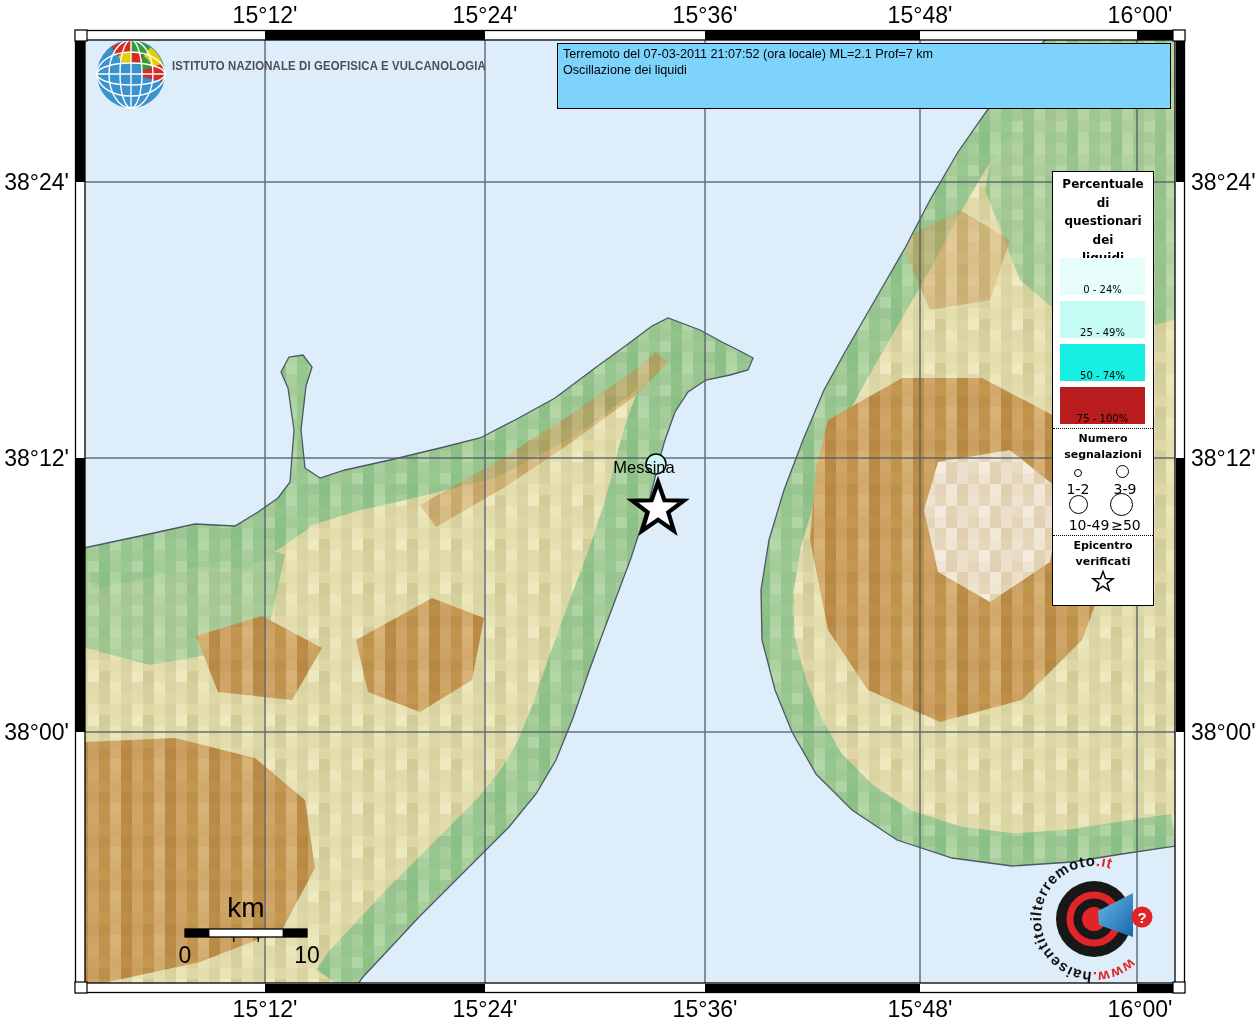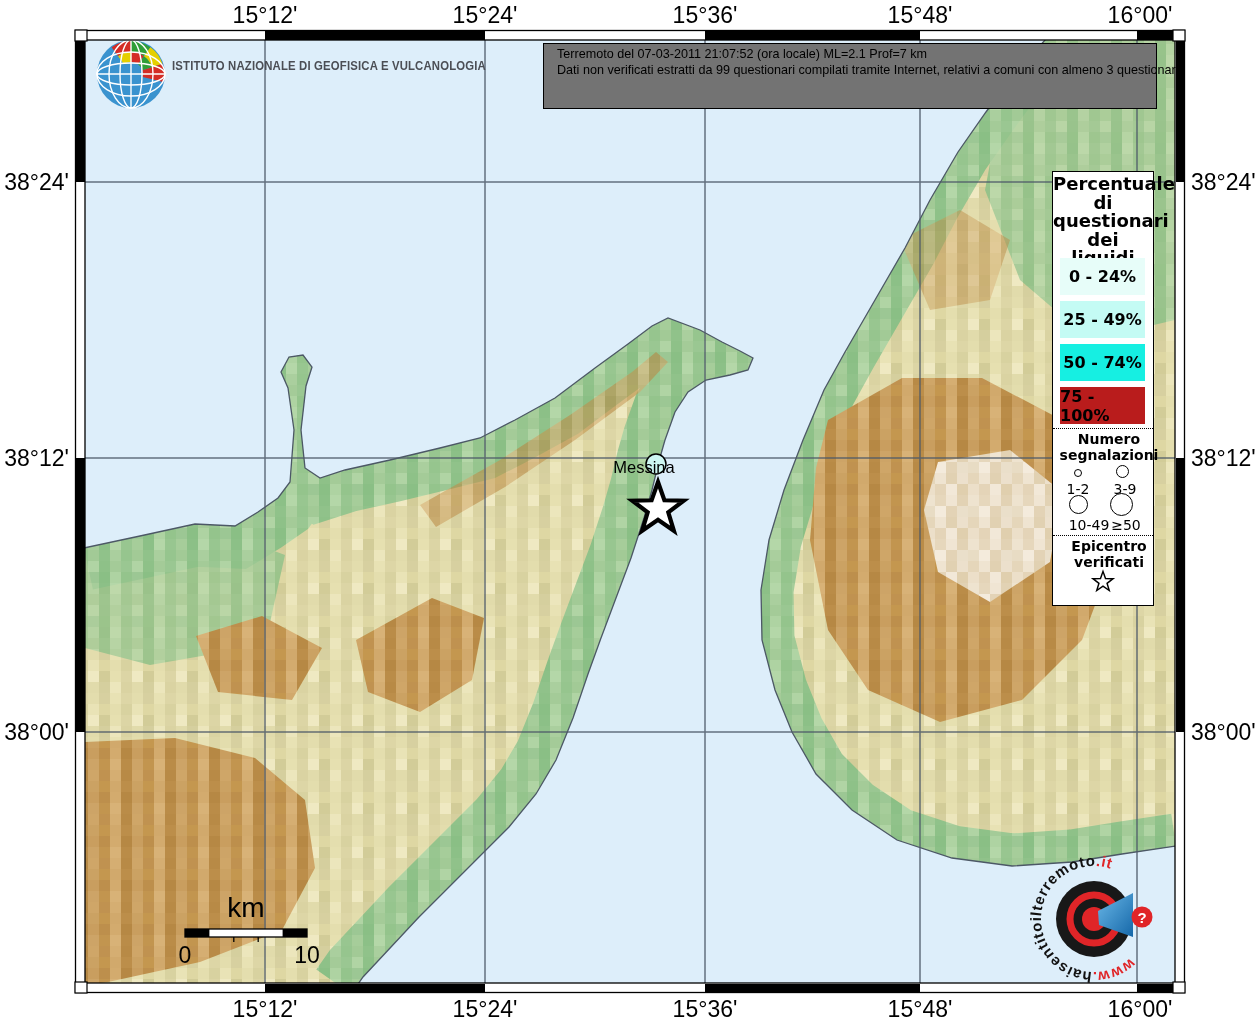--- a/index.html
+++ b/index.html
@@ -9,8 +9,8 @@
   svg text{font-family:"Liberation Sans",sans-serif;}
 
   
-  #infobox{left:543px;top:43px;width:614px;height:66px;background:#737373;
-    border:1.3px solid #000;box-sizing:border-box;padding:3px 13px;
+  #infobox{left:557px;top:43px;width:614px;height:66px;background:#7dd3fc;
+    border:1.3px solid #000;box-sizing:border-box;padding:3px 5px;
     font-size:12.6px;line-height:15.6px;color:#000;}
   #infobox span{display:block;white-space:nowrap;}
 

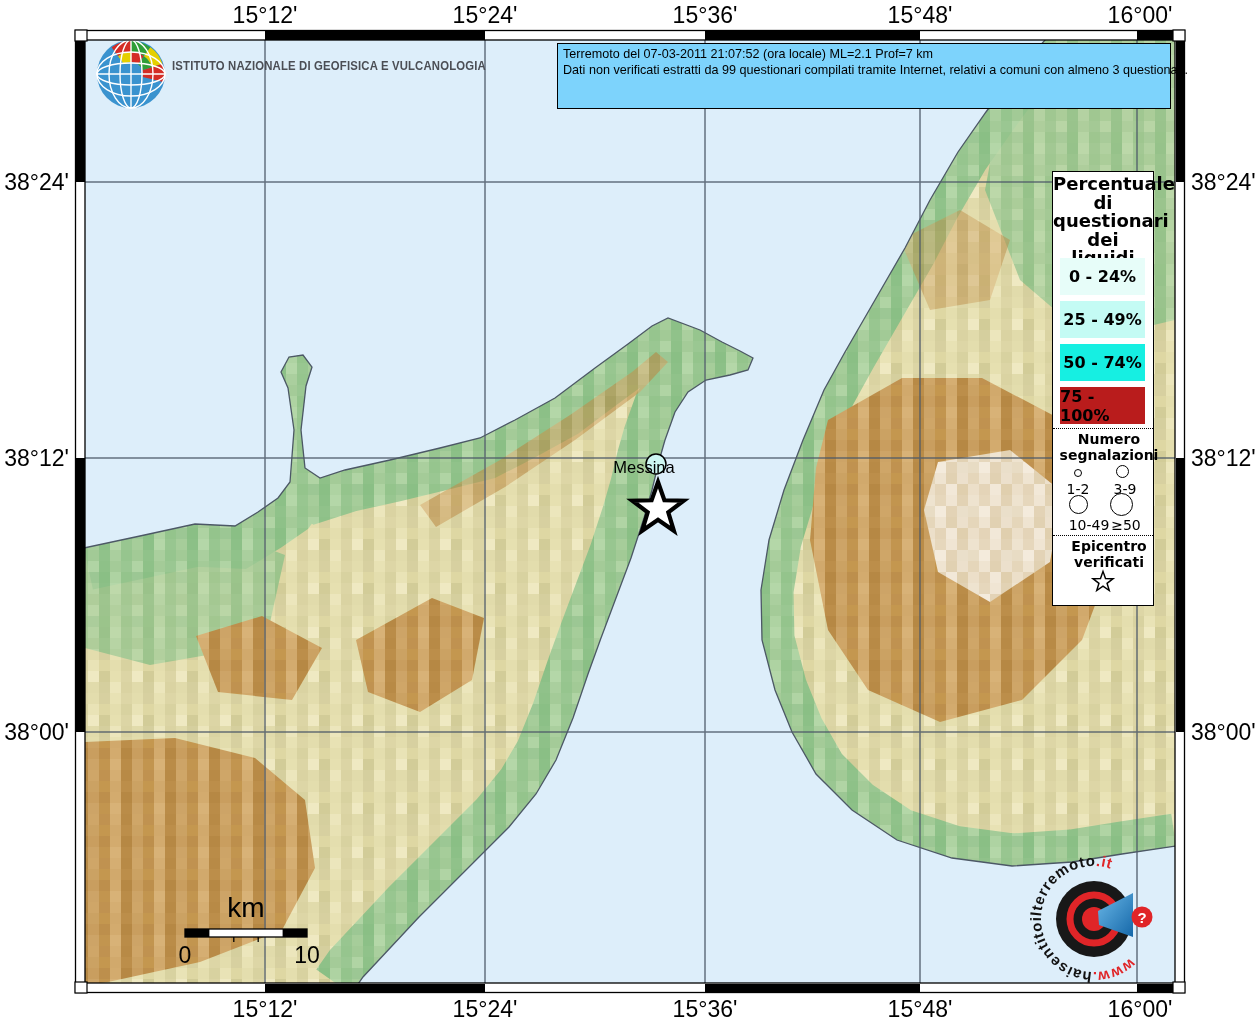--- a/index.html
+++ b/index.html
@@ -265,6 +265,7 @@
 
 <div class="abs" id="infobox">
   <span>Terremoto del 07-03-2011 21:07:52 (ora locale) ML=2.1 Prof=7 km</span>
+  <span>Oscillazione dei liquidi</span>
   <span>Dati non verificati estratti da 99 questionari compilati tramite Internet, relativi a comuni con almeno 3 questionari.</span>
 </div>
 

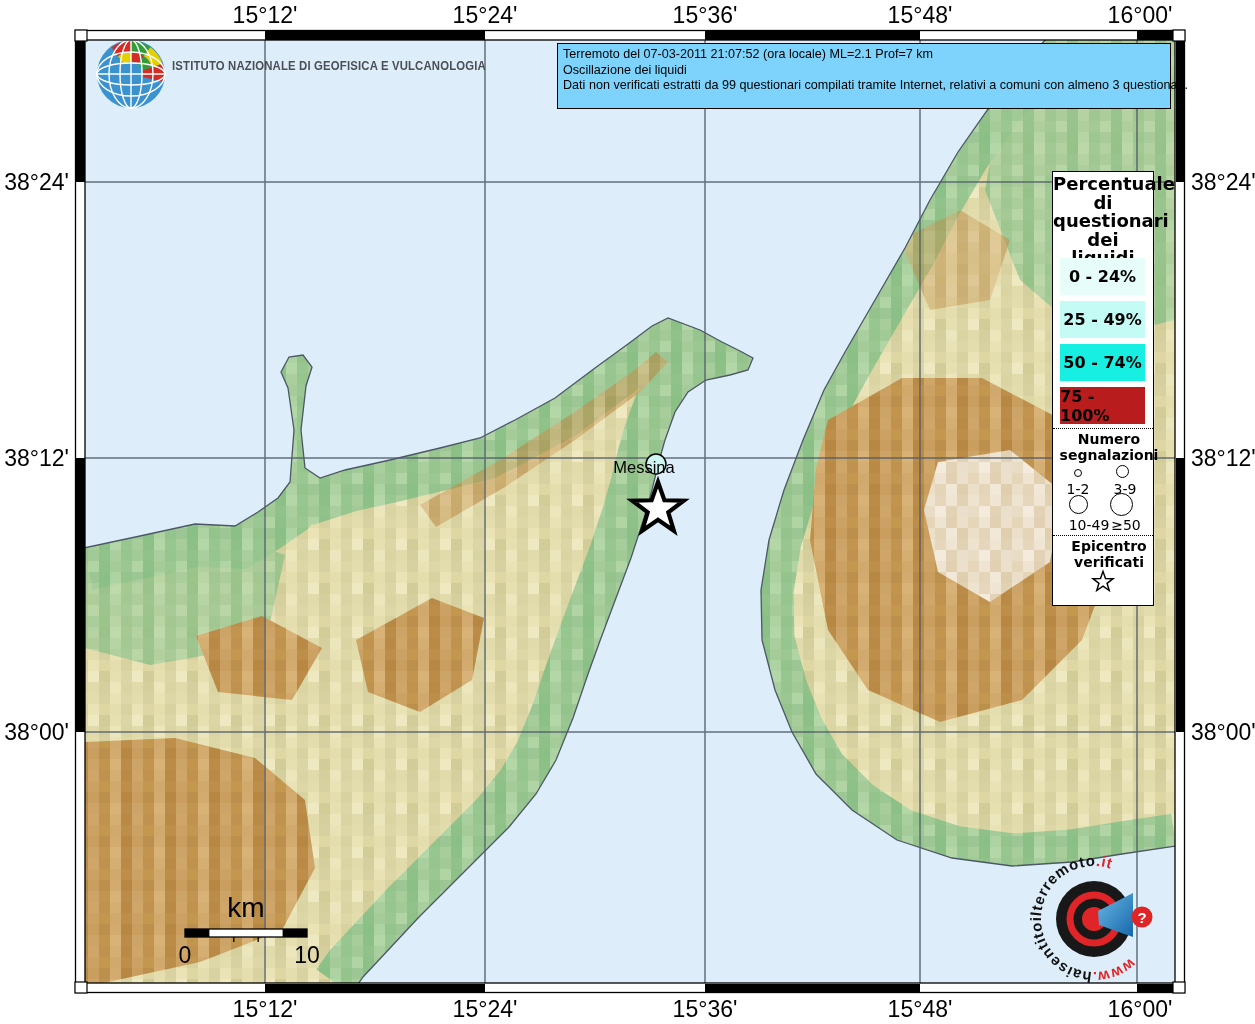--- a/index.html
+++ b/index.html
@@ -266,7 +266,6 @@
 <div class="abs" id="infobox">
   <span>Terremoto del 07-03-2011 21:07:52 (ora locale) ML=2.1 Prof=7 km</span>
   <span>Oscillazione dei liquidi</span>
-  <span>Dati non verificati estratti da 99 questionari compilati tramite Internet, relativi a comuni con almeno 3 questionari.</span>
 </div>
 
 <div class="abs" id="legend">

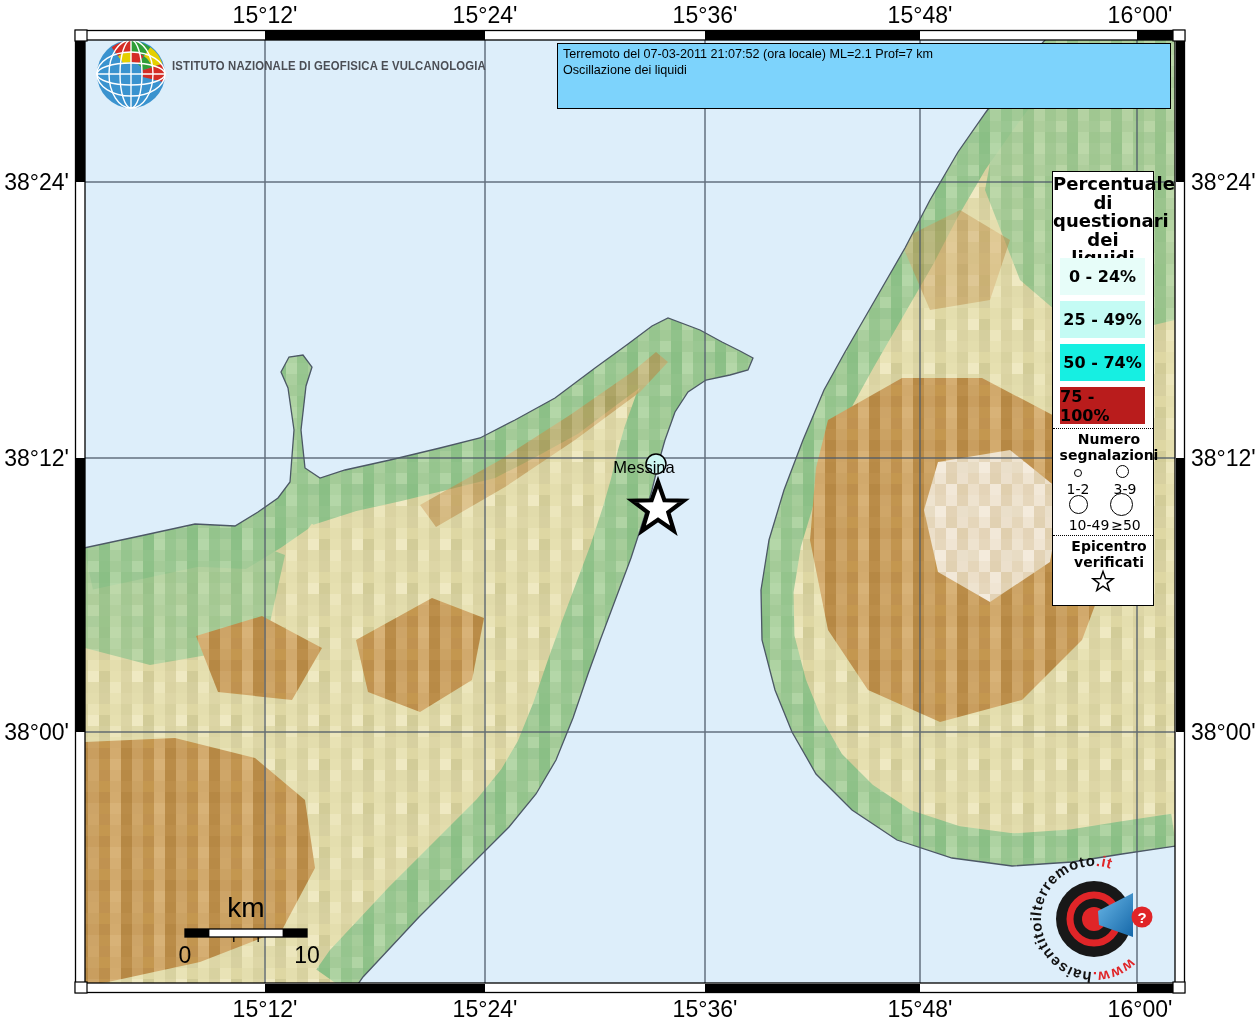--- a/index.html
+++ b/index.html
@@ -24,7 +24,7 @@
     border:1.4px solid #000;box-sizing:border-box;
     font-family:"DejaVu Sans",sans-serif;color:#000;}
   #legend .lg-title{position:absolute;top:3px;left:0;width:100%;text-align:center;
-    font-weight:bold;font-size:18px;line-height:18.6px;}
+    font-weight:bold;font-size:12px;line-height:18.6px;}
   #legend .lg-title span{display:block;}
   #legend .sw{position:absolute;left:7px;width:85px;height:37px;display:flex;
     align-items:center;justify-content:center;font-weight:bold;font-size:16px;}

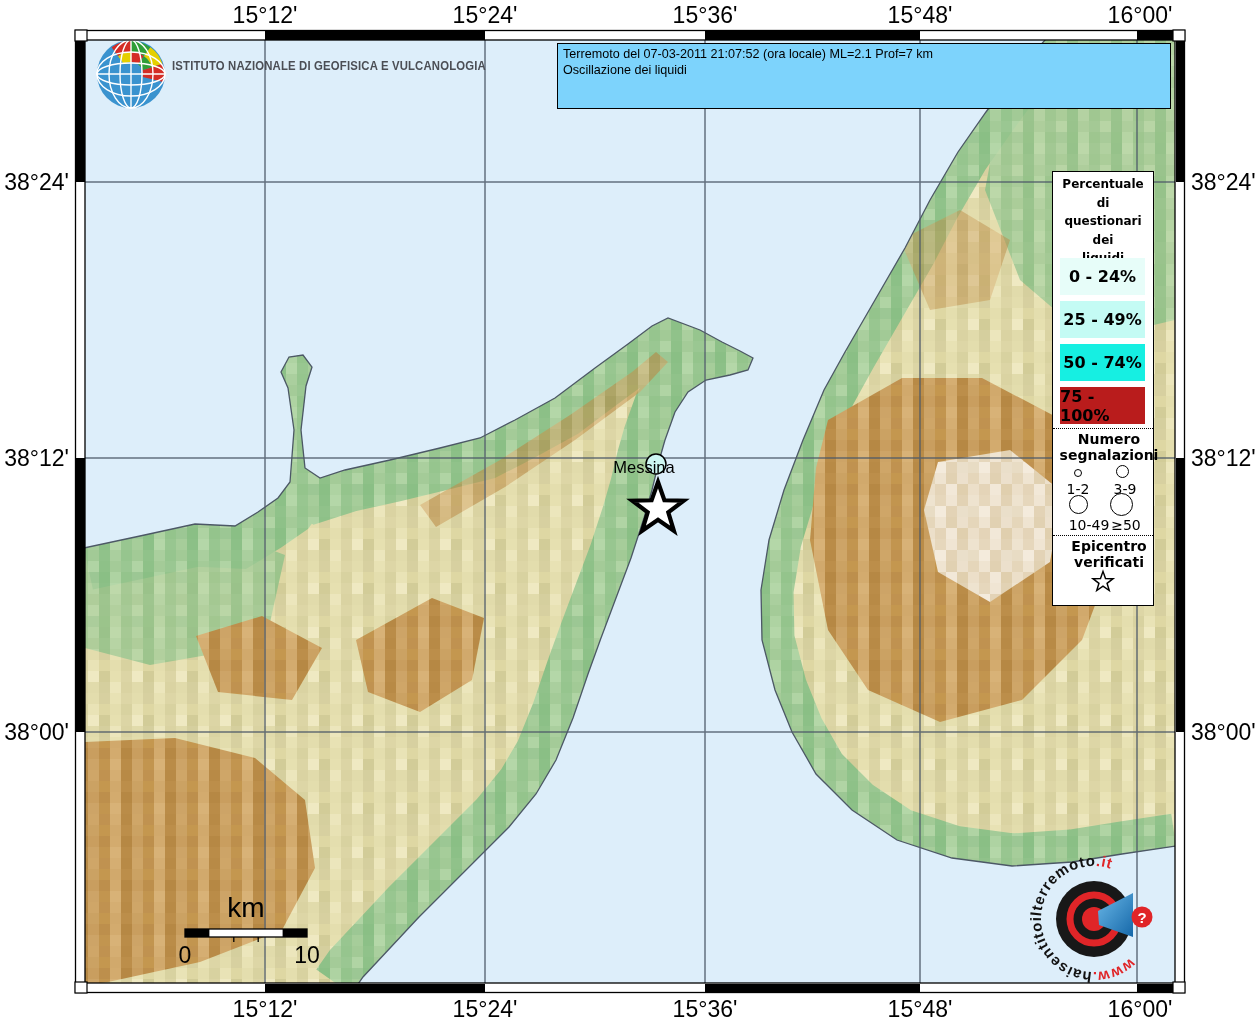--- a/index.html
+++ b/index.html
@@ -27,7 +27,7 @@
     font-weight:bold;font-size:12px;line-height:18.6px;}
   #legend .lg-title span{display:block;}
   #legend .sw{position:absolute;left:7px;width:85px;height:37px;display:flex;
-    align-items:center;justify-content:center;font-weight:bold;font-size:16px;}
+    align-items:flex-end;justify-content:center;font-weight:normal;font-size:10px;}
   #legend .lg-dotted{position:absolute;left:0;width:100%;border-top:1.6px dotted #000;}
   #legend .lg-sub{position:absolute;left:6px;width:100%;text-align:center;
     font-weight:bold;font-size:14px;line-height:16px;}

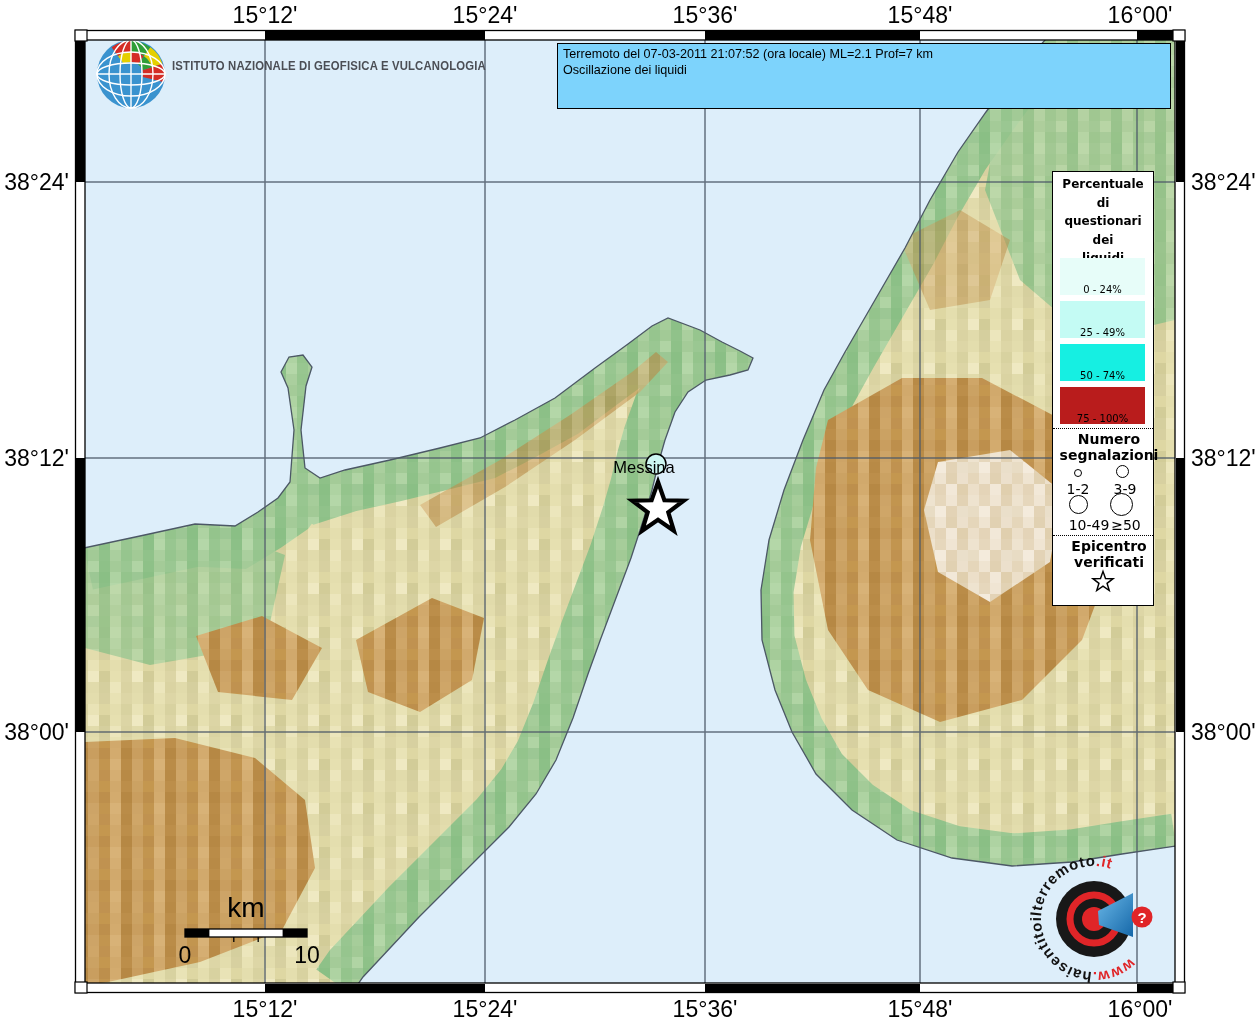--- a/index.html
+++ b/index.html
@@ -29,8 +29,8 @@
   #legend .sw{position:absolute;left:7px;width:85px;height:37px;display:flex;
     align-items:flex-end;justify-content:center;font-weight:normal;font-size:10px;}
   #legend .lg-dotted{position:absolute;left:0;width:100%;border-top:1.6px dotted #000;}
-  #legend .lg-sub{position:absolute;left:6px;width:100%;text-align:center;
-    font-weight:bold;font-size:14px;line-height:16px;}
+  #legend .lg-sub{position:absolute;left:0;width:100%;text-align:center;
+    font-weight:bold;font-size:11px;line-height:16px;}
   #legend .circ{position:absolute;border:1.7px solid #000;border-radius:50%;
     background:#fff;box-sizing:border-box;}
   #legend .clabel{position:absolute;text-align:center;font-size:14px;}

